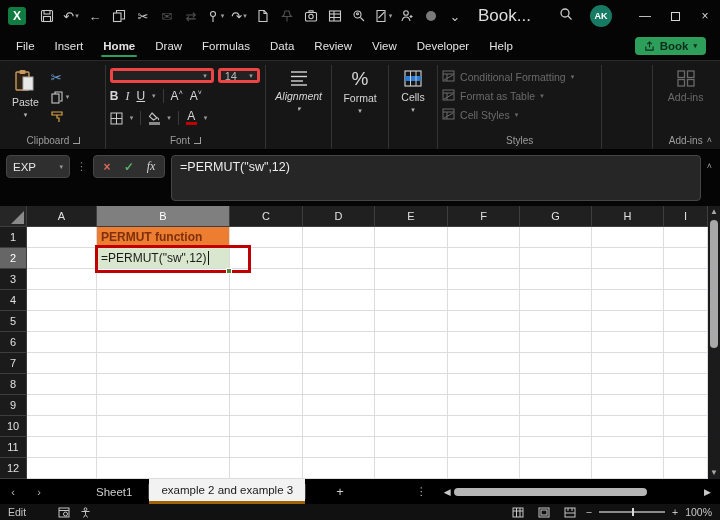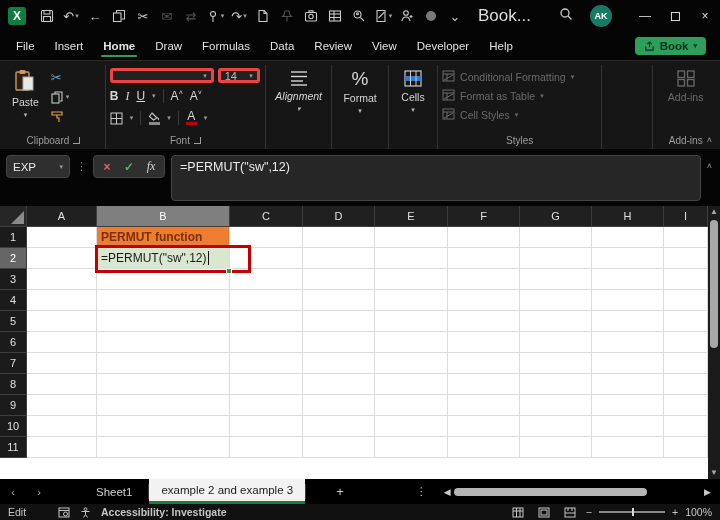--- a/index.html
+++ b/index.html
@@ -629,6 +629,18 @@
           <div class="cell" style="width: 72px;"></div>
           <div class="cell" style="width: 44px;"></div>
         </div>
+        <div class="grow">
+          <div class="rhead">12</div>
+          <div class="cell" style="width: 70px;"></div>
+          <div class="cell" style="width: 133px;"></div>
+          <div class="cell" style="width: 73px;"></div>
+          <div class="cell" style="width: 72px;"></div>
+          <div class="cell" style="width: 73px;"></div>
+          <div class="cell" style="width: 72px;"></div>
+          <div class="cell" style="width: 72px;"></div>
+          <div class="cell" style="width: 72px;"></div>
+          <div class="cell" style="width: 44px;"></div>
+        </div>
       </div>
     <div class="annotation" id="annotation" style="left: 95px; top: 39px; width: 156px; height: 28px; border-color: rgb(192, 0, 0);"></div>
     <div class="fill-handle" style="left:226px; top:62px;"></div>

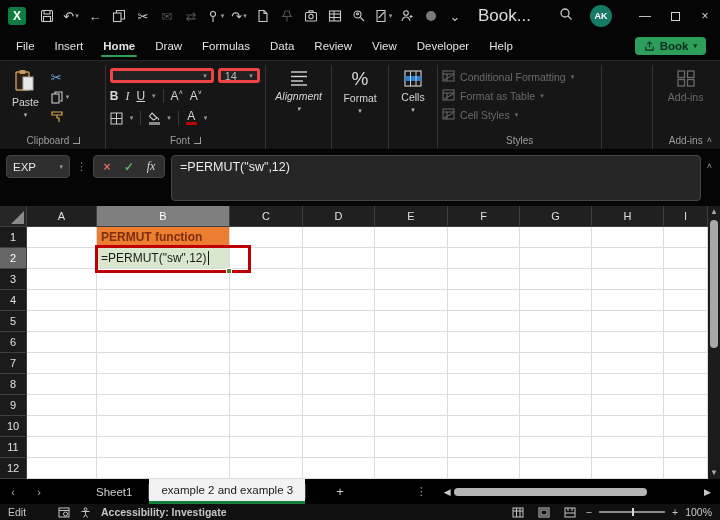--- a/index.html
+++ b/index.html
@@ -114,7 +114,7 @@
   .tab-nav { width:26px; text-align:center; font-size:11px; color:#b5b5b5; }
   #sheet-tabs { display:flex; align-items:stretch; height:100%; margin-left:28px; }
   .sheet-tab { display:flex; align-items:center; padding:8px 16px; font-size:11.5px; color:#cfcfcf; position:relative; }
-  .sheet-tab.active { background:#f2f2f2; color:#1a1a1a; border-bottom:3px solid #15803d; padding:0 12px; }
+  .sheet-tab.active { background:#f2f2f2; color:#1a1a1a; border-bottom:3px solid #a16207; padding:0 12px; }
   .tab-div { width:1px; background:#3a3a3a; margin:5px 0; }
   .tab-add { margin-left:30px; font-size:13px; color:#cfcfcf; }
   .tab-dots { margin-left:72px; color:#b5b5b5; font-size:11px; }

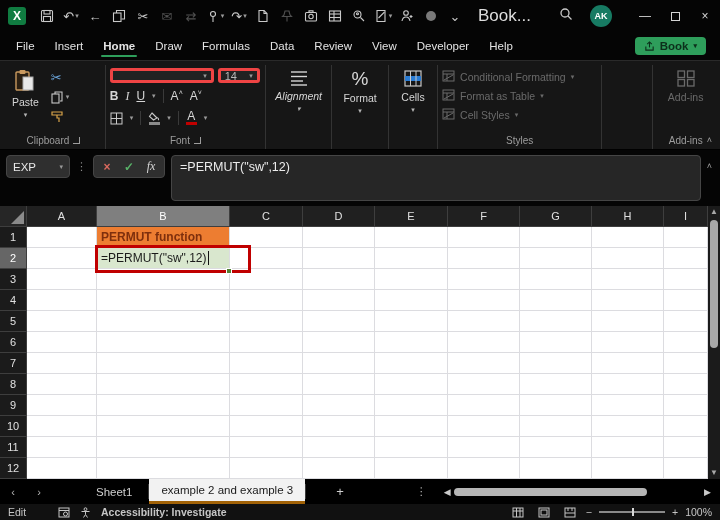--- a/index.html
+++ b/index.html
@@ -687,7 +687,6 @@
           <path d="M1.5 4.5h8M5.5 4.5v3M5.5 7.5 3.5 10.5M5.5 7.5l2 3"></path>
         </svg>
     </span>
-    <span class="sb-acc">Accessibility: Investigate</span>
     <span class="sb-spacer"></span>
     <div class="sb-views">
       <span>

